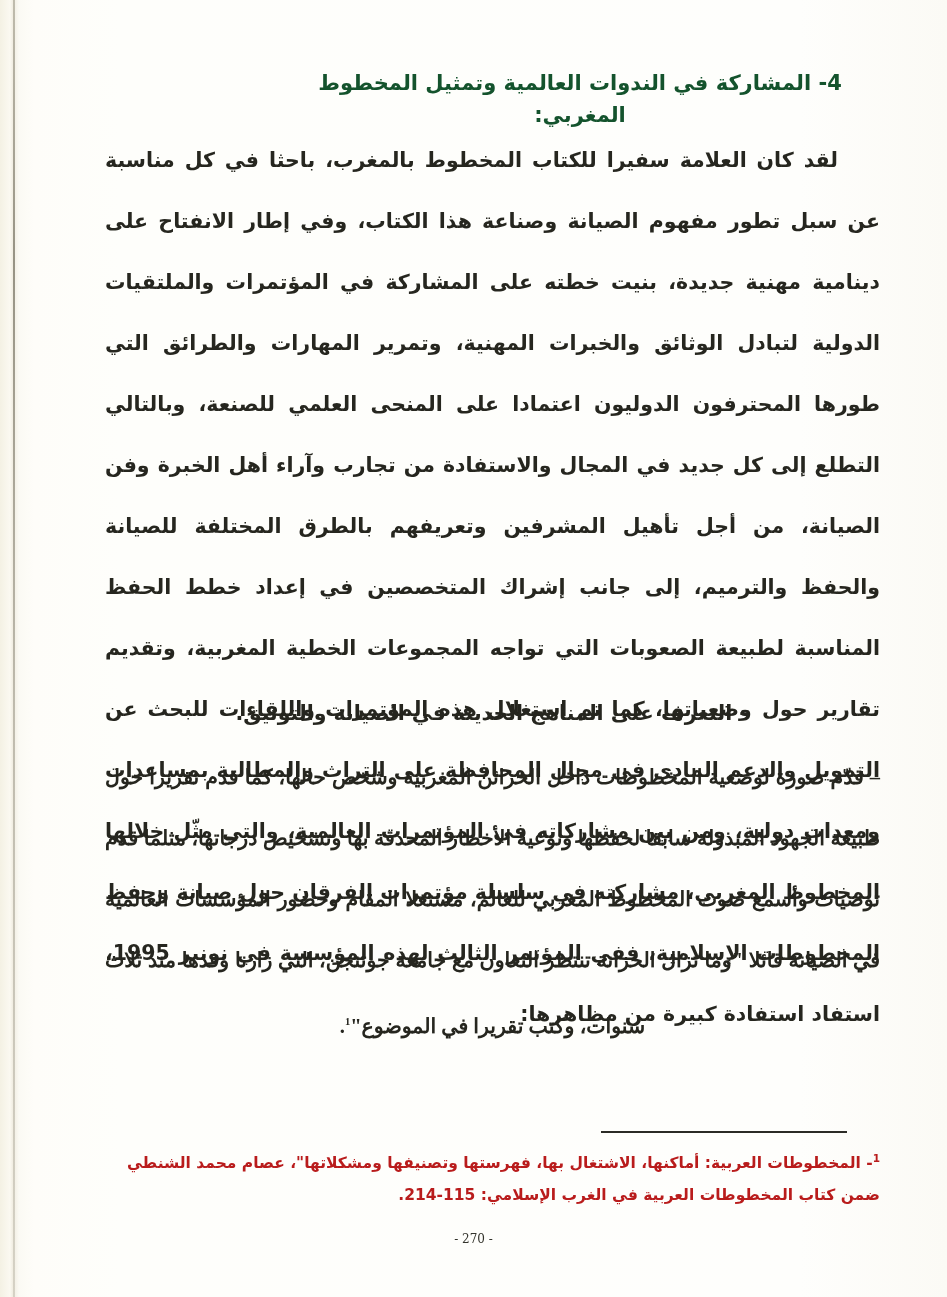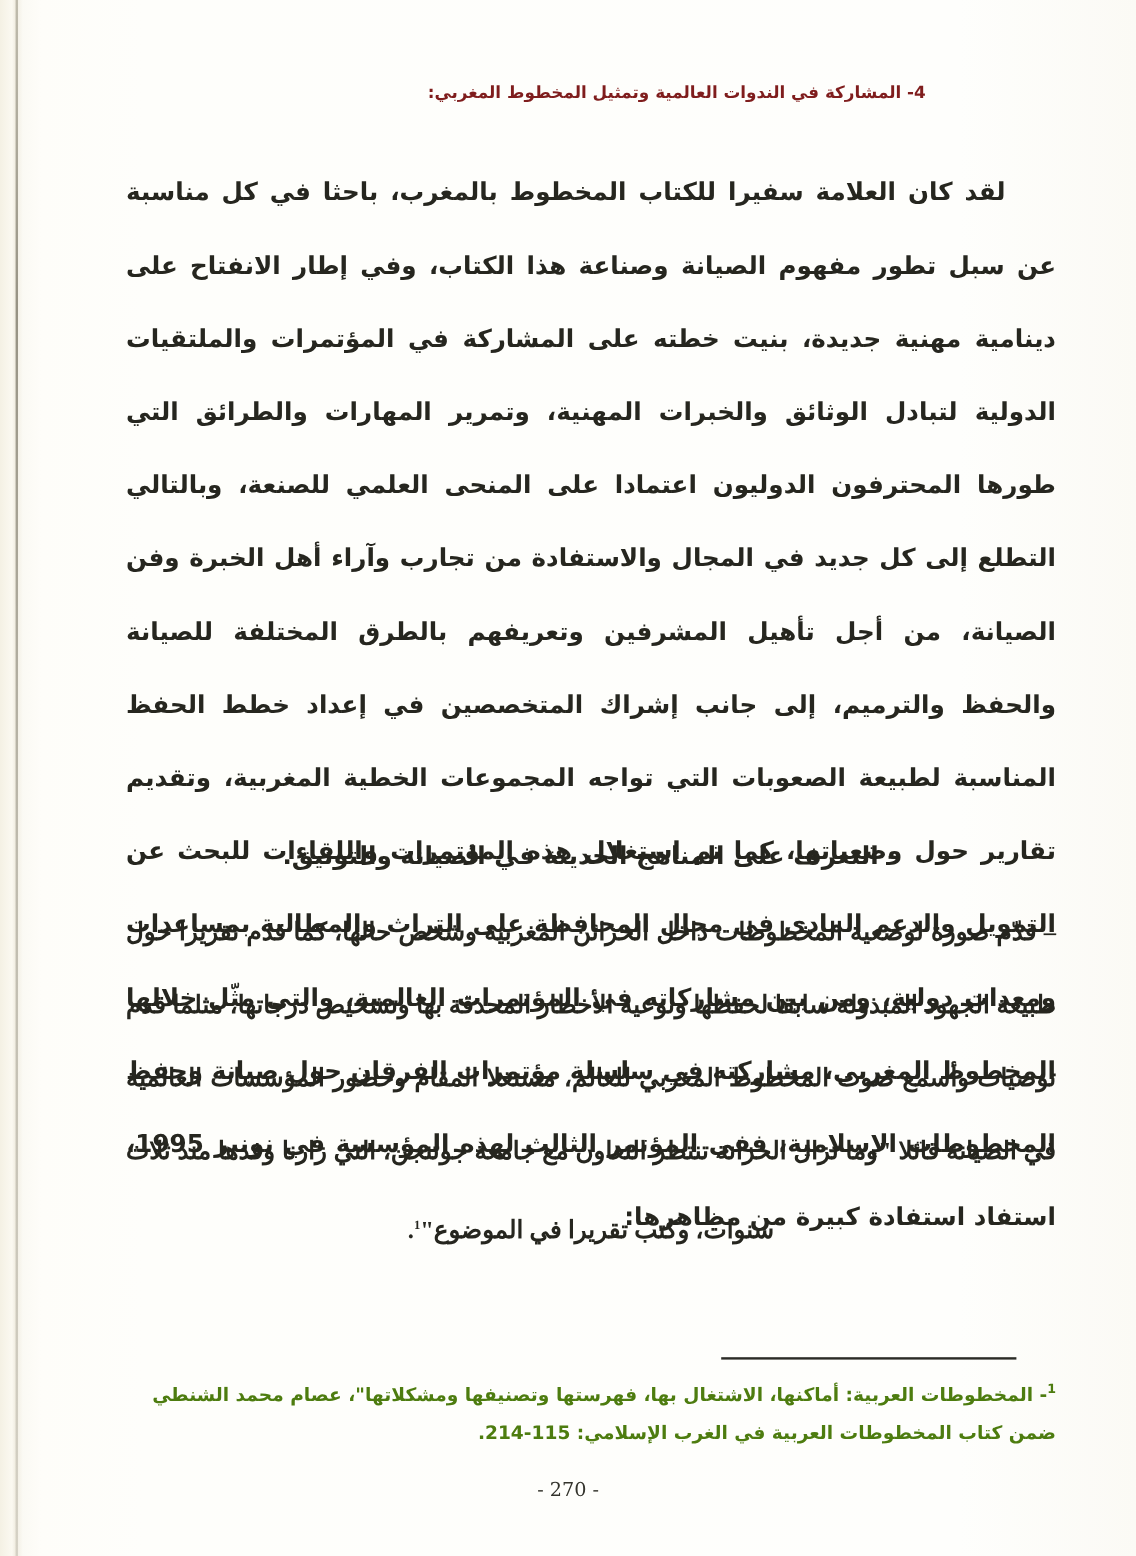--- a/index.html
+++ b/index.html
@@ -54,14 +54,14 @@
 
   .heading {
     position: absolute;
-    right: 83px;
+    right: 67px;
     top: 68px;
     width: 600px;
     text-align: center;
-    font-size: 14px;
+    font-size: 21px;
     font-weight: bold;
     letter-spacing: 0px;
-    color: #7f1d1d;
+    color: #14532d;
     line-height: 1.5;
   }
 

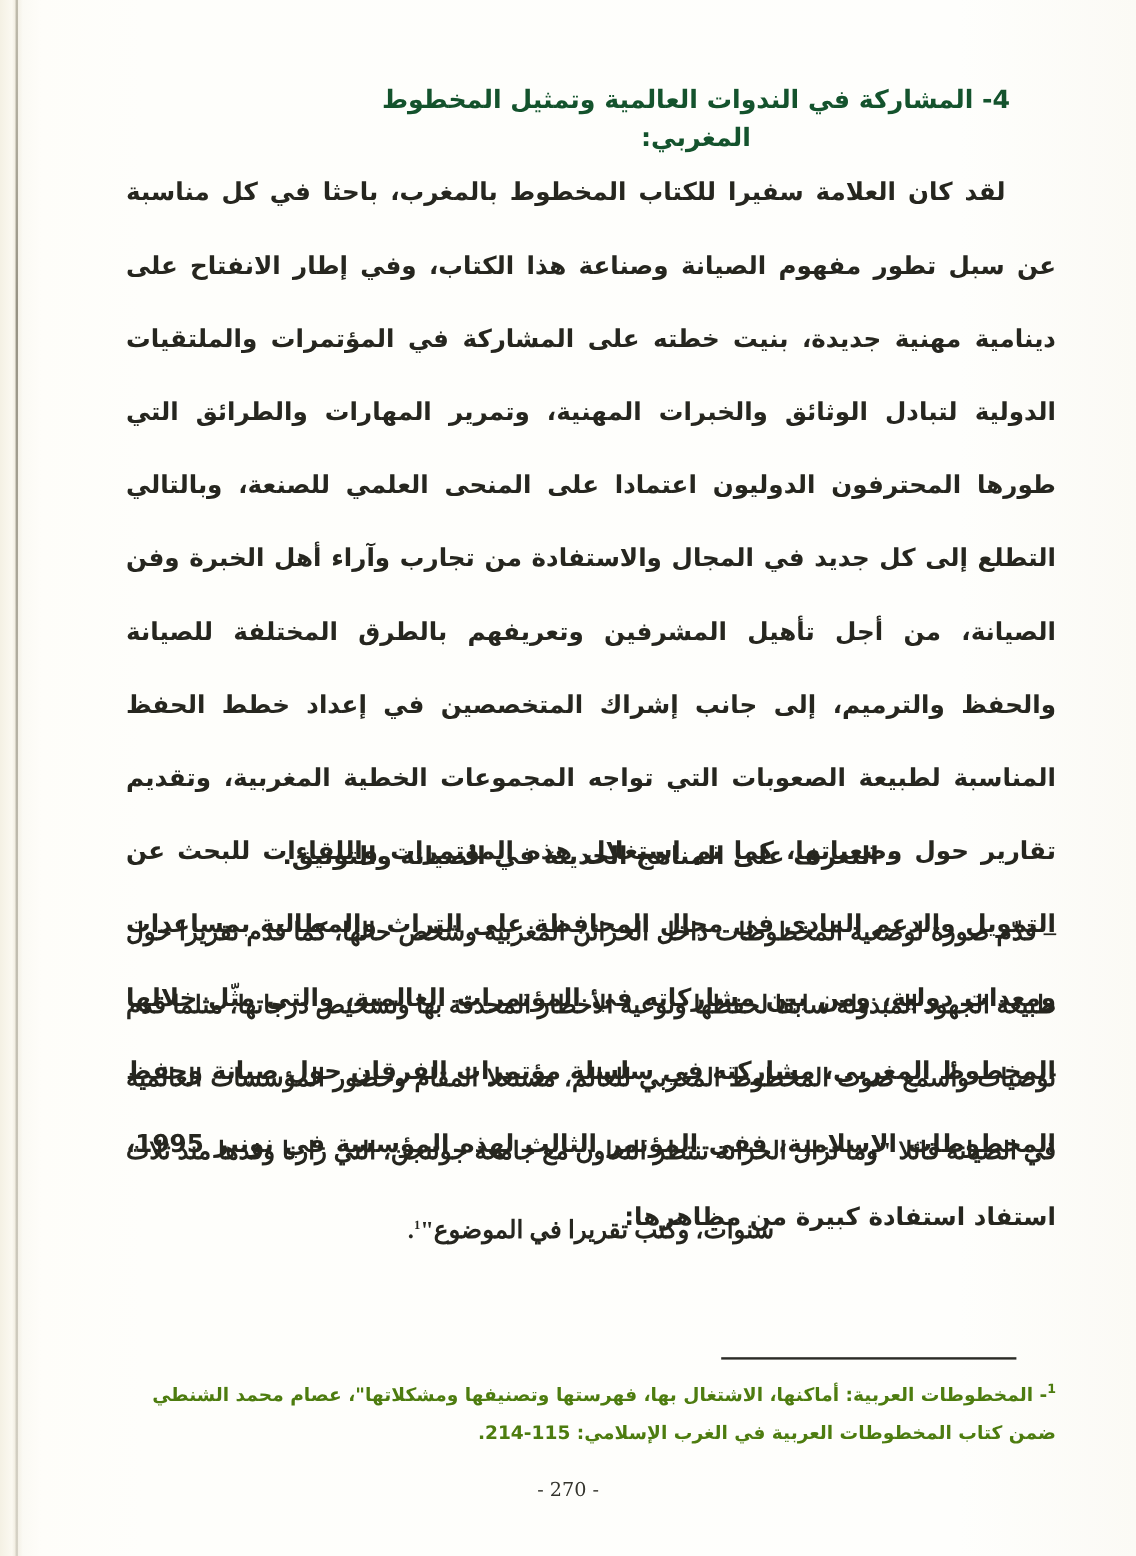--- a/index.html
+++ b/index.html
@@ -104,7 +104,7 @@
     line-height: 32px;
     text-align: justify;
     text-align-last: right;
-    color: #4d7c0f;
+    color: #b91c1c;
     font-weight: 600;
   }
 

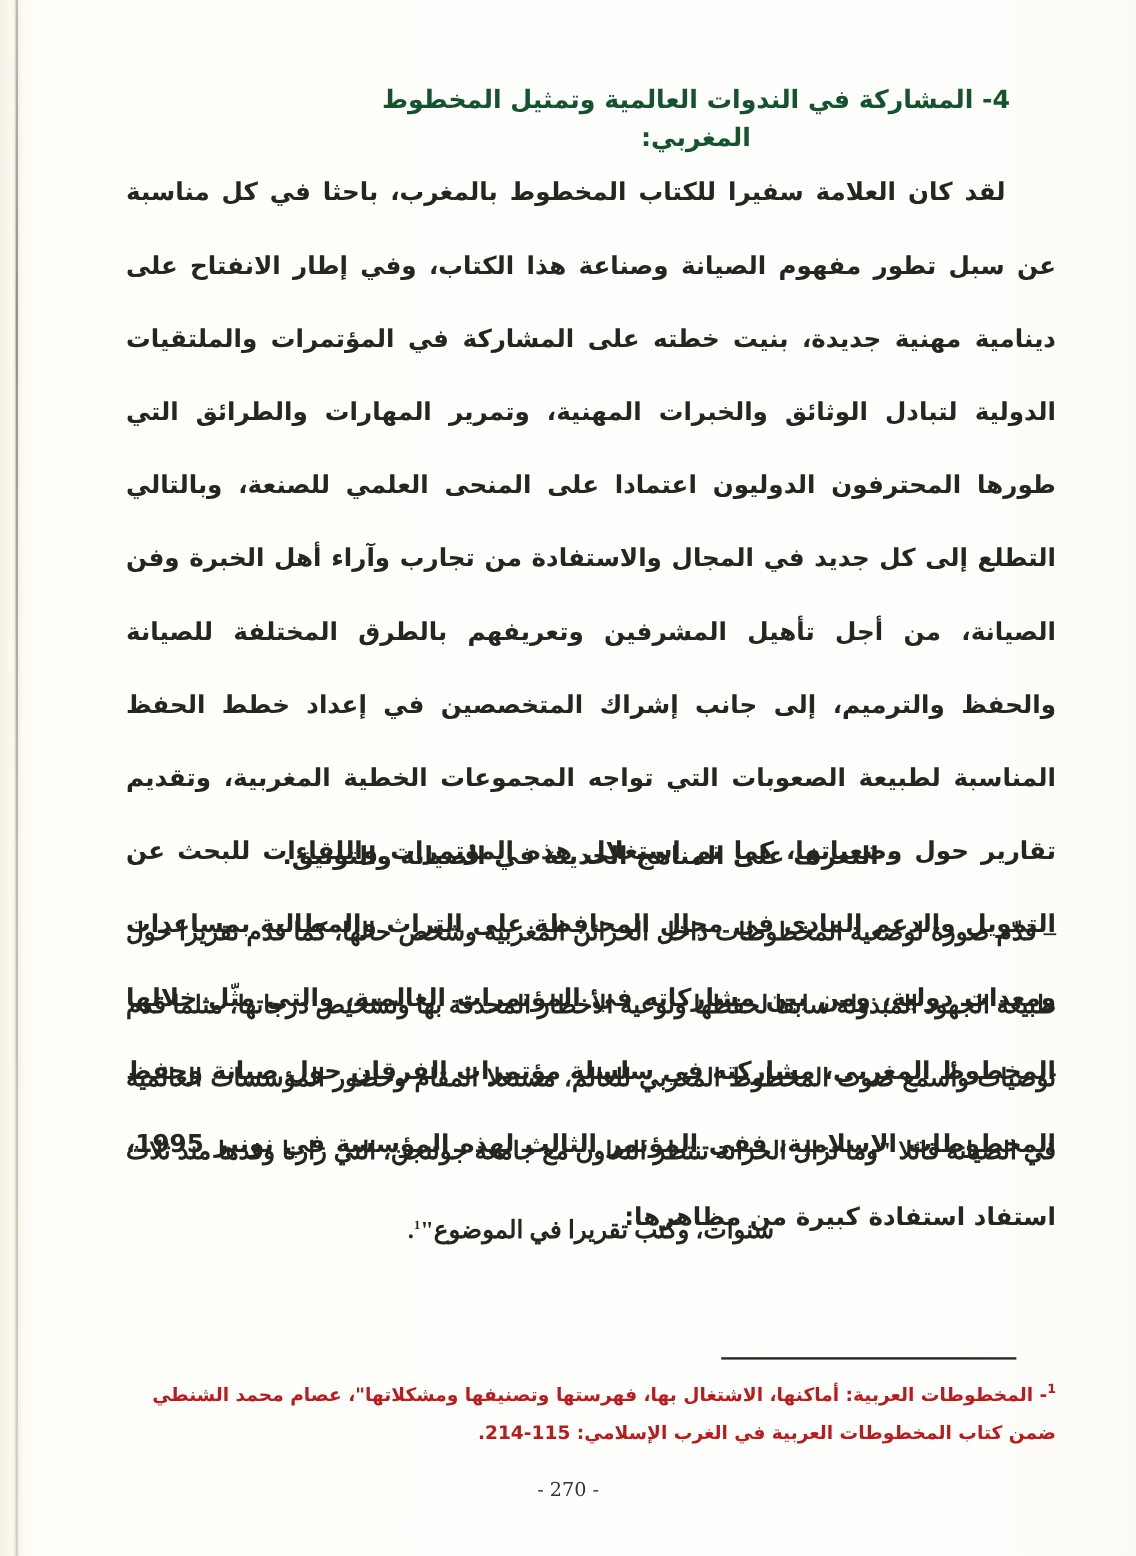--- a/index.html
+++ b/index.html
@@ -126,7 +126,7 @@
     width: 947px;
     text-align: center;
     font-family: "DejaVu Serif", serif;
-    font-size: 16px;
+    font-size: 12px;
     color: #33332c;
     direction: ltr;
   }

